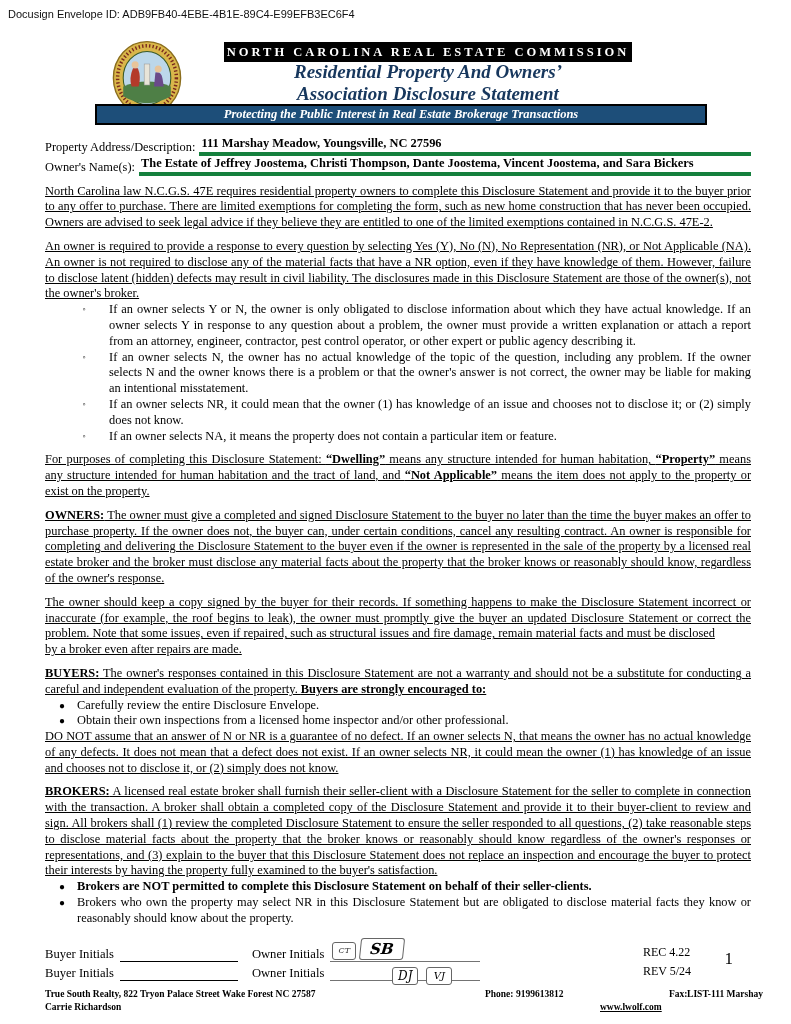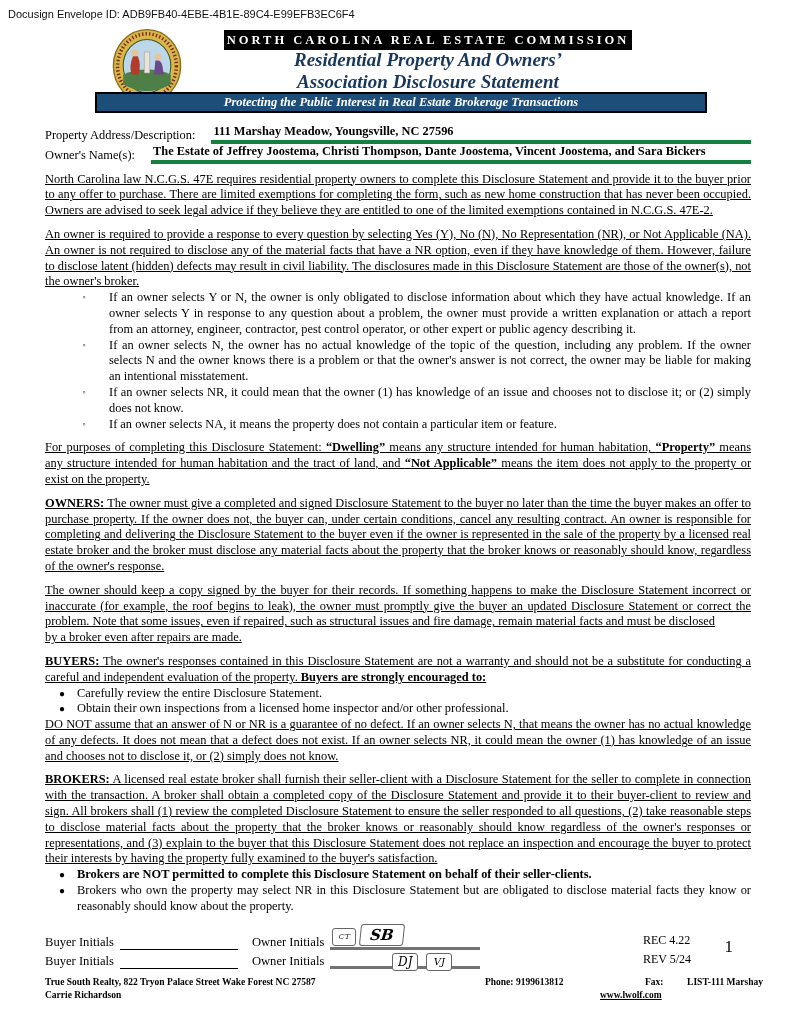--- a/index.html
+++ b/index.html
@@ -14,7 +14,7 @@
     margin:8px 0 0 8px;
   }
   
-  .header{position:relative;height:84px;margin-top:6px;}
+  .header{position:relative;height:84px;margin-top:18px;}
   .seal{position:absolute;left:112px;top:2px;width:70px;height:76px;}
   .commission-banner{
     position:absolute;left:224px;top:4px;width:408px;box-sizing:border-box;

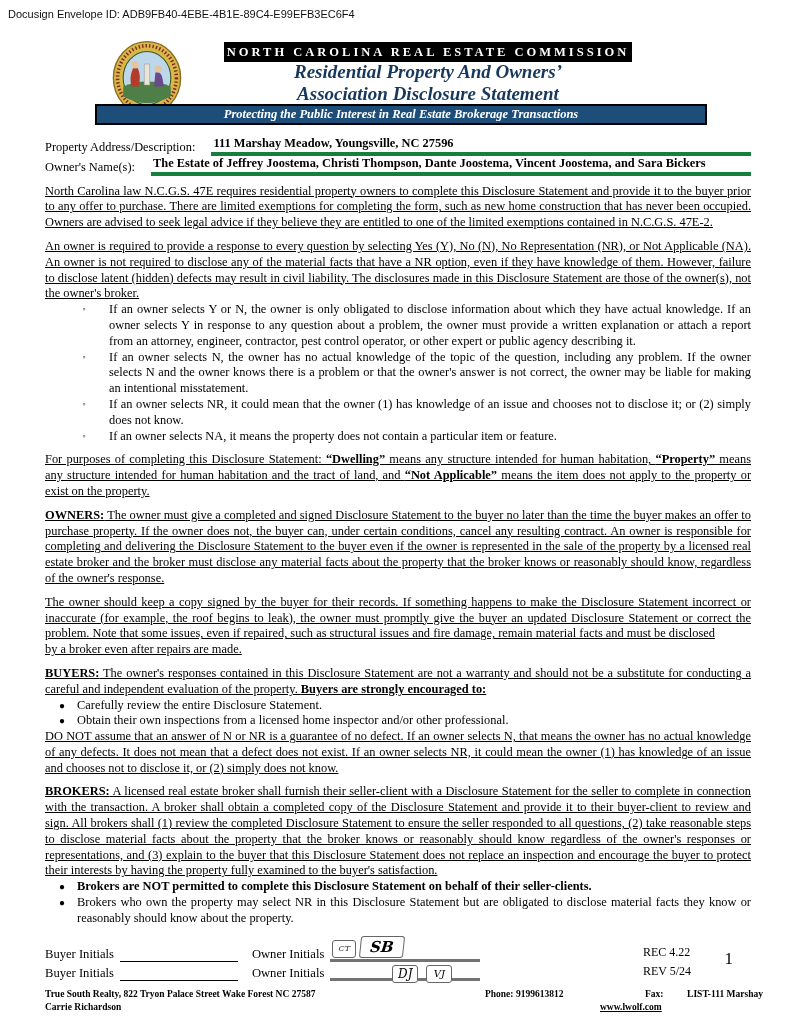--- a/index.html
+++ b/index.html
@@ -34,7 +34,7 @@
   }
   
   .content{margin:14px 40px 0 45px;font-size:12.4px;line-height:15.8px;}
-  .field-line{display:flex;align-items:flex-end;gap:12px;}
+  .field-line{display:flex;align-items:flex-end;}
   .field-label{white-space:nowrap;padding-right:4px;}
   .field-value{flex:1;border-bottom:4px solid #15803d;font-weight:bold;padding-left:2px;}
   .para{margin:8px 0 0 0;text-align:justify;text-decoration:underline;}

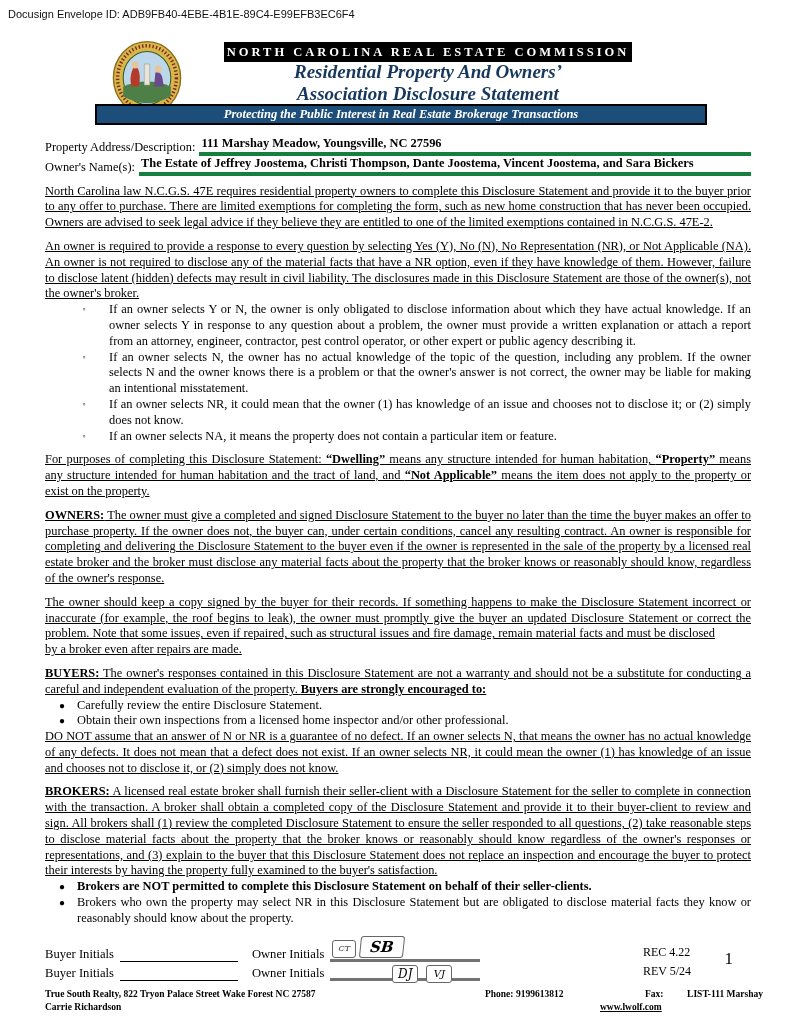--- a/index.html
+++ b/index.html
@@ -143,7 +143,7 @@
     <ul class="blist lvl2">
       <li>
         <span class="bm">●</span>
-        <span class="btext">Carefully review the entire Disclosure Statement.</span>
+        <span class="btext">Carefully review the entire Disclosure Envelope.</span>
       </li>
       <li>
         <span class="bm">●</span>

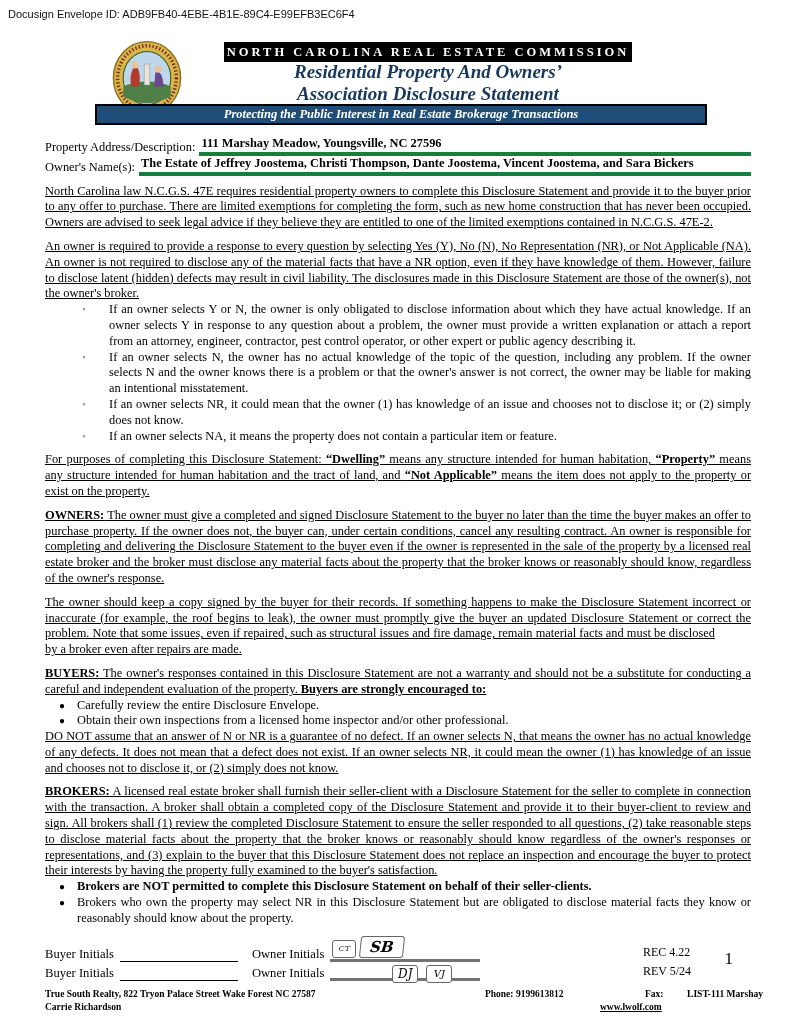--- a/index.html
+++ b/index.html
@@ -51,7 +51,7 @@
   .ini-line{display:inline-block;border-bottom:1px solid #000;height:14px;}
   .buyer-line{width:118px;margin:0 14px 0 6px;}
   .owner-area{position:relative;display:inline-block;width:150px;height:19px;
-    border-bottom:3px solid #737373;margin-left:6px;}
+    border-bottom:1px solid #737373;margin-left:6px;}
   .init-box{
     position:absolute;border:1px solid #666;border-radius:3px;background:#fff;
     font-family:"DejaVu Serif",serif;font-style:italic;text-align:center;

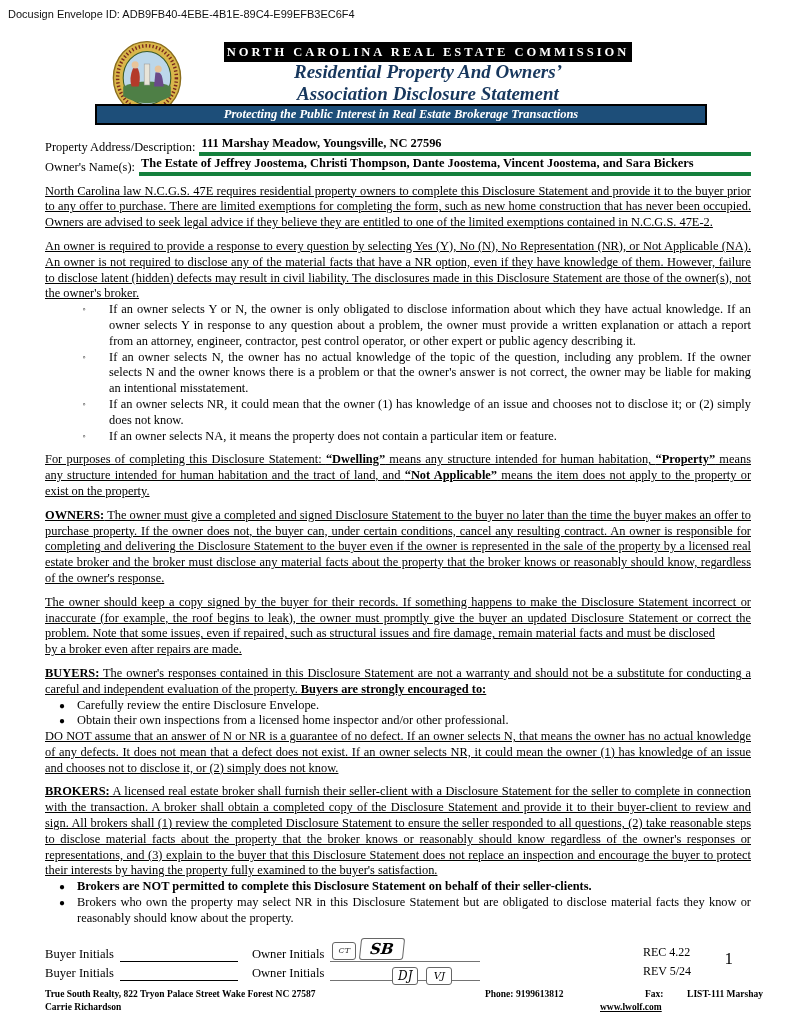--- a/index.html
+++ b/index.html
@@ -67,7 +67,7 @@
     font-size:9.5px;font-family:"Liberation Serif",serif;}
   .f-firm{position:absolute;left:0;top:0;font-weight:bold;}
   .f-phone{position:absolute;left:440px;top:0;font-weight:bold;}
-  .f-fax{position:absolute;left:600px;top:0;font-weight:bold;}
+  .f-fax{position:absolute;left:624px;top:0;font-weight:bold;}
   .f-list{position:absolute;right:0;top:0;font-weight:bold;}
   .f-agent{position:absolute;left:0;top:13px;font-weight:bold;}
   .f-produced{position:absolute;left:160px;top:13px;}

